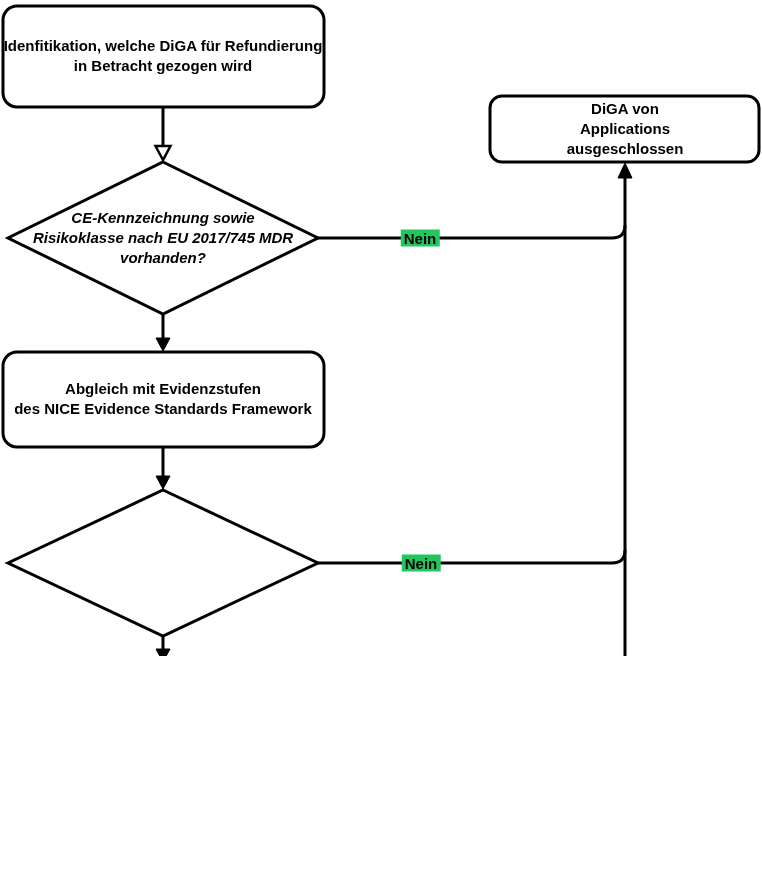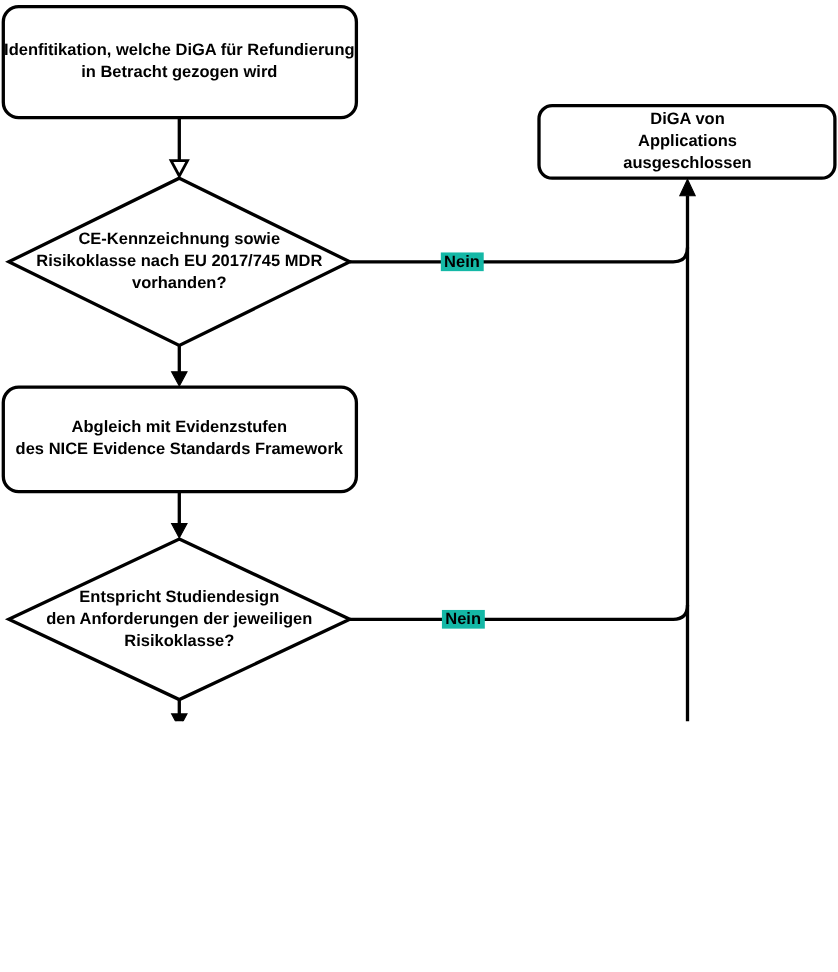--- a/index.html
+++ b/index.html
@@ -101,7 +101,7 @@
   <div class="label" style="left:163px; top:56px;">Idenfitikation, welche DiGA für Refundierung
 in Betracht gezogen wird</div>
 
-  <div class="label" style="left:163px; top:238px;">CE-Kennzeichnung sowie
+  <div class="label" style="left:163px; top:238px;font-style:italic;">CE-Kennzeichnung sowie
 Risikoklasse nach EU 2017/745 MDR
 vorhanden?</div>
 

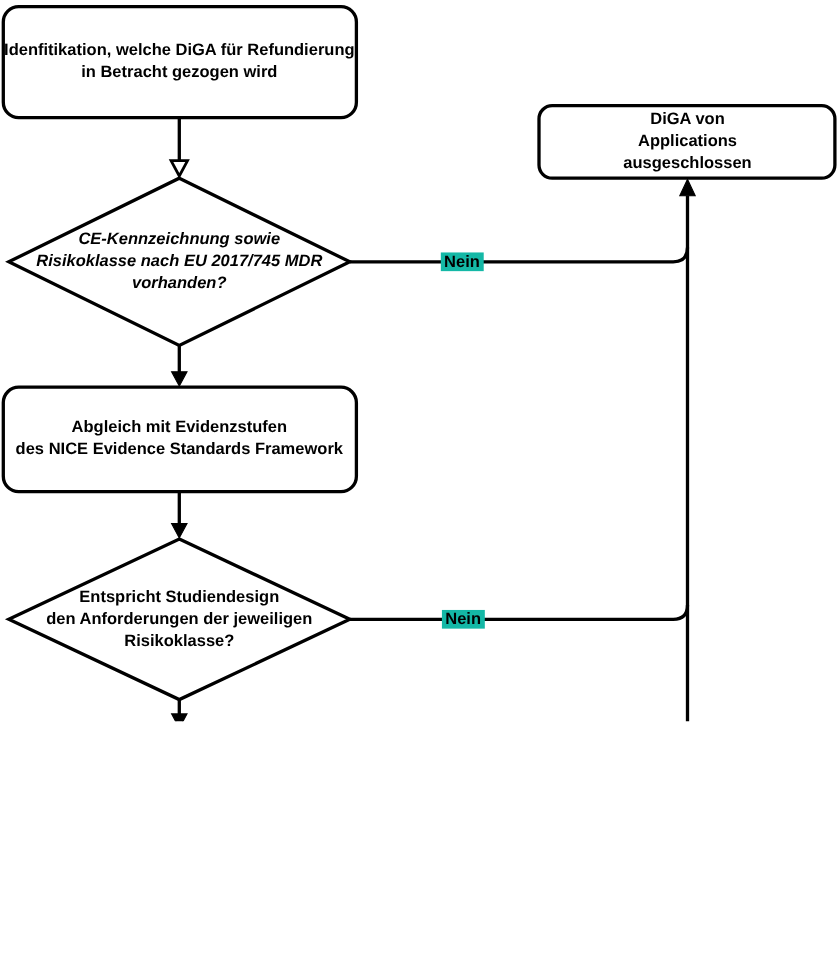--- a/index.html
+++ b/index.html
@@ -31,7 +31,7 @@
   }
   .edge-label {
     white-space: nowrap;
-    background: #14b8a6;
+    background: #22c55e;
     padding: 0 3px;
     line-height: 17px;
   }

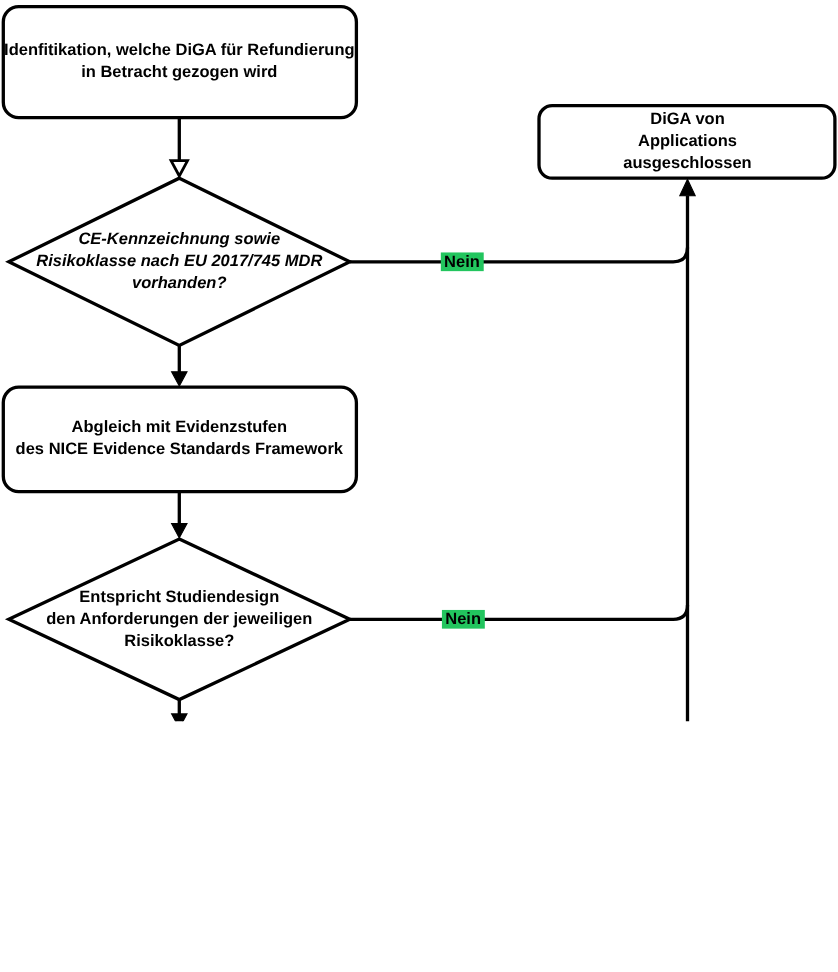--- a/index.html
+++ b/index.html
@@ -111,9 +111,6 @@
   <div class="label" style="left:163px; top:399px;">Abgleich mit Evidenzstufen
 des NICE Evidence Standards Framework</div>
 
-  <div class="label" style="left:163px; top:563px;">Entspricht Studiendesign
-den Anforderungen der jeweiligen
-Risikoklasse?</div>
 
 
 

